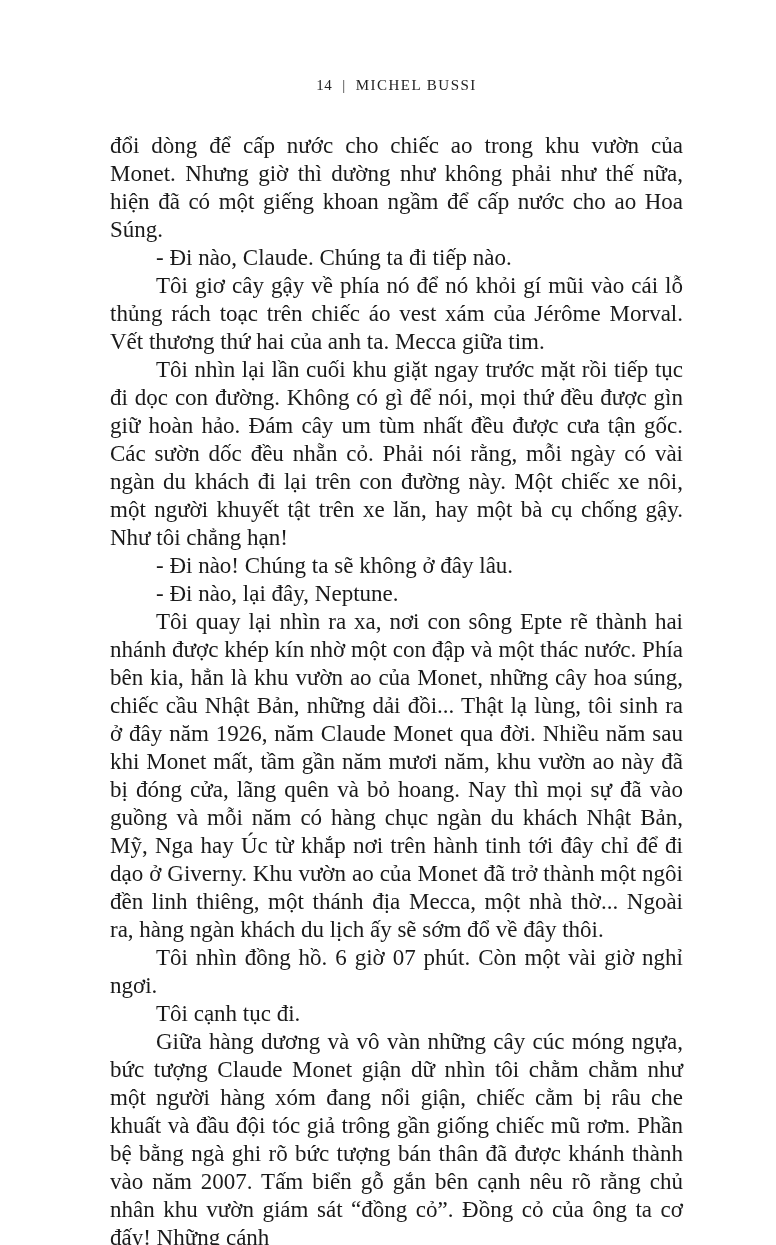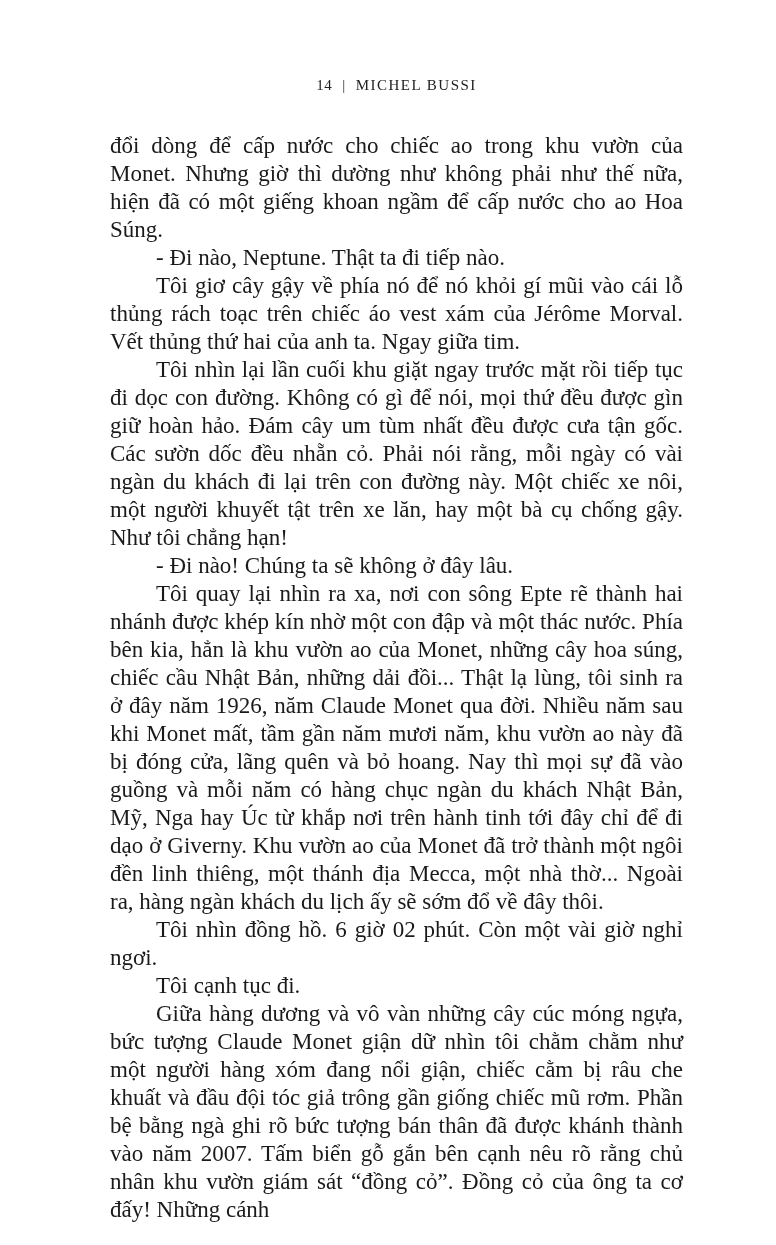--- a/index.html
+++ b/index.html
@@ -61,7 +61,7 @@
 
   <div class="body-text">
     <p class="no-indent">đổi dòng để cấp nước cho chiếc ao trong khu vườn của Monet. Nhưng giờ thì dường như không phải như thế nữa, hiện đã có một giếng khoan ngầm để cấp nước cho ao Hoa Súng.</p>
-    <p>- Đi nào, Neptune. Thật ta đi tiếp nào.</p>
+    <p>- Đi nào, Claude. Chúng ta đi tiếp nào.</p>
     <p>Tôi giơ cây gậy về phía nó để nó khỏi gí mũi vào cái lỗ thủng rách toạc trên chiếc áo vest xám của Jérôme Morval. Vết thủng thứ hai của anh ta. Ngay giữa tim.</p>
     <p>Tôi nhìn lại lần cuối khu giặt ngay trước mặt rồi tiếp tục đi dọc con đường. Không có gì để nói, mọi thứ đều được gìn giữ hoàn hảo. Đám cây um tùm nhất đều được cưa tận gốc. Các sườn dốc đều nhẵn cỏ. Phải nói rằng, mỗi ngày có vài ngàn du khách đi lại trên con đường này. Một chiếc xe nôi, một người khuyết tật trên xe lăn, hay một bà cụ chống gậy. Như tôi chẳng hạn!</p>
     <p>- Đi nào! Chúng ta sẽ không ở đây lâu.</p>

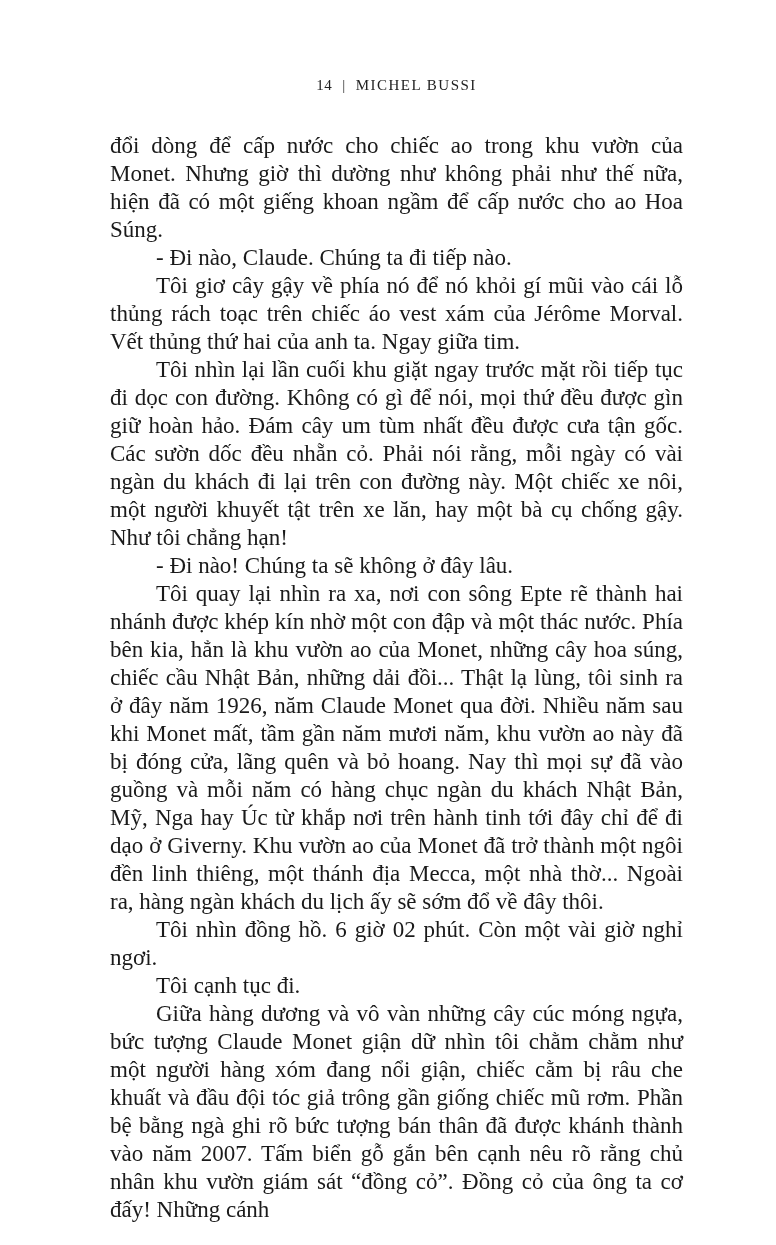--- a/index.html
+++ b/index.html
@@ -62,7 +62,7 @@
   <div class="body-text">
     <p class="no-indent">đổi dòng để cấp nước cho chiếc ao trong khu vườn của Monet. Nhưng giờ thì dường như không phải như thế nữa, hiện đã có một giếng khoan ngầm để cấp nước cho ao Hoa Súng.</p>
     <p>- Đi nào, Claude. Chúng ta đi tiếp nào.</p>
-    <p>Tôi giơ cây gậy về phía nó để nó khỏi gí mũi vào cái lỗ thủng rách toạc trên chiếc áo vest xám của Jérôme Morval. Vết thủng thứ hai của anh ta. Ngay giữa tim.</p>
+    <p>Tôi giơ cây gậy về phía nó để nó khỏi gí mũi vào cái lỗ thủng rách toạc trên chiếc áo vest xám của Jérôme Morval. Vết thương thứ hai của anh ta. Mecca giữa tim.</p>
     <p>Tôi nhìn lại lần cuối khu giặt ngay trước mặt rồi tiếp tục đi dọc con đường. Không có gì để nói, mọi thứ đều được gìn giữ hoàn hảo. Đám cây um tùm nhất đều được cưa tận gốc. Các sườn dốc đều nhẵn cỏ. Phải nói rằng, mỗi ngày có vài ngàn du khách đi lại trên con đường này. Một chiếc xe nôi, một người khuyết tật trên xe lăn, hay một bà cụ chống gậy. Như tôi chẳng hạn!</p>
     <p>- Đi nào! Chúng ta sẽ không ở đây lâu.</p>
     <p>Tôi quay lại nhìn ra xa, nơi con sông Epte rẽ thành hai nhánh được khép kín nhờ một con đập và một thác nước. Phía bên kia, hẳn là khu vườn ao của Monet, những cây hoa súng, chiếc cầu Nhật Bản, những dải đồi... Thật lạ lùng, tôi sinh ra ở đây năm 1926, năm Claude Monet qua đời. Nhiều năm sau khi Monet mất, tầm gần năm mươi năm, khu vườn ao này đã bị đóng cửa, lãng quên và bỏ hoang. Nay thì mọi sự đã vào guồng và mỗi năm có hàng chục ngàn du khách Nhật Bản, Mỹ, Nga hay Úc từ khắp nơi trên hành tinh tới đây chỉ để đi dạo ở Giverny. Khu vườn ao của Monet đã trở thành một ngôi đền linh thiêng, một thánh địa Mecca, một nhà thờ... Ngoài ra, hàng ngàn khách du lịch ấy sẽ sớm đổ về đây thôi.</p>

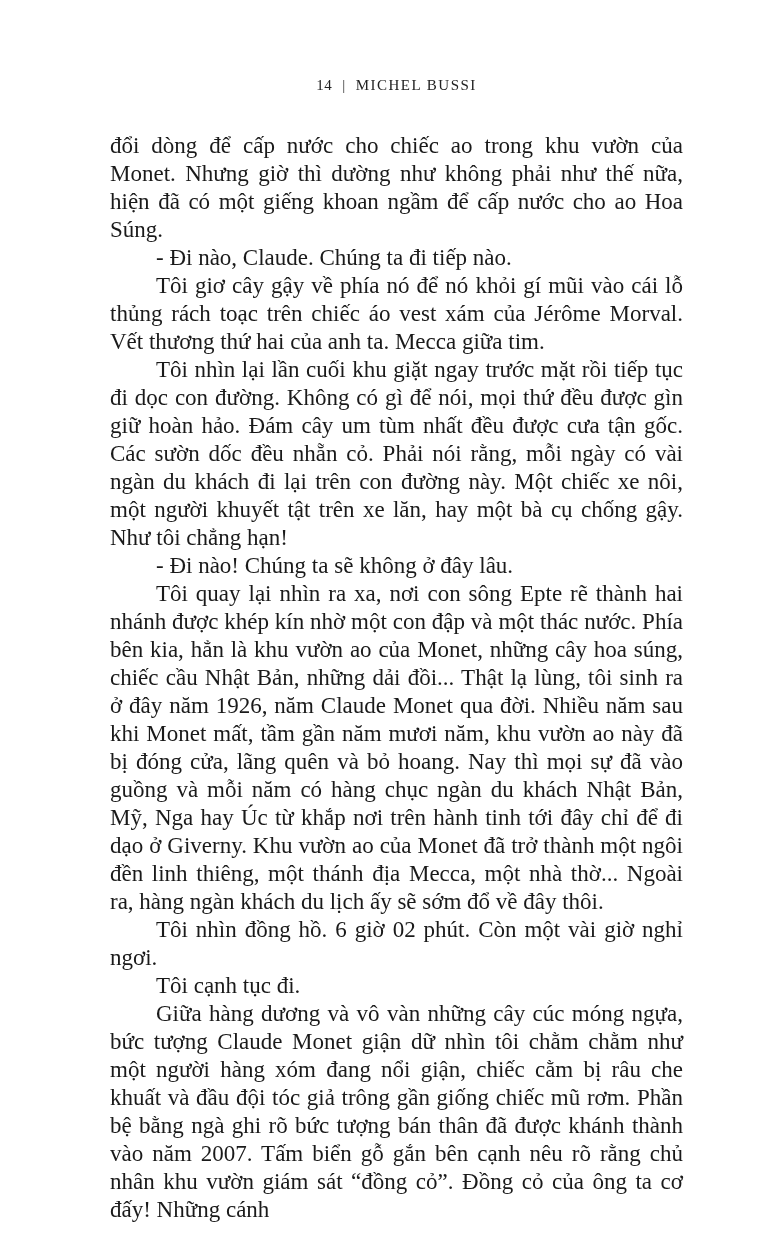--- a/index.html
+++ b/index.html
@@ -65,6 +65,7 @@
     <p>Tôi giơ cây gậy về phía nó để nó khỏi gí mũi vào cái lỗ thủng rách toạc trên chiếc áo vest xám của Jérôme Morval. Vết thương thứ hai của anh ta. Mecca giữa tim.</p>
     <p>Tôi nhìn lại lần cuối khu giặt ngay trước mặt rồi tiếp tục đi dọc con đường. Không có gì để nói, mọi thứ đều được gìn giữ hoàn hảo. Đám cây um tùm nhất đều được cưa tận gốc. Các sườn dốc đều nhẵn cỏ. Phải nói rằng, mỗi ngày có vài ngàn du khách đi lại trên con đường này. Một chiếc xe nôi, một người khuyết tật trên xe lăn, hay một bà cụ chống gậy. Như tôi chẳng hạn!</p>
     <p>- Đi nào! Chúng ta sẽ không ở đây lâu.</p>
+    <p>- Đi nào, lại đây, Neptune.</p>
     <p>Tôi quay lại nhìn ra xa, nơi con sông Epte rẽ thành hai nhánh được khép kín nhờ một con đập và một thác nước. Phía bên kia, hẳn là khu vườn ao của Monet, những cây hoa súng, chiếc cầu Nhật Bản, những dải đồi... Thật lạ lùng, tôi sinh ra ở đây năm 1926, năm Claude Monet qua đời. Nhiều năm sau khi Monet mất, tầm gần năm mươi năm, khu vườn ao này đã bị đóng cửa, lãng quên và bỏ hoang. Nay thì mọi sự đã vào guồng và mỗi năm có hàng chục ngàn du khách Nhật Bản, Mỹ, Nga hay Úc từ khắp nơi trên hành tinh tới đây chỉ để đi dạo ở Giverny. Khu vườn ao của Monet đã trở thành một ngôi đền linh thiêng, một thánh địa Mecca, một nhà thờ... Ngoài ra, hàng ngàn khách du lịch ấy sẽ sớm đổ về đây thôi.</p>
     <p>Tôi nhìn đồng hồ. 6 giờ 02 phút. Còn một vài giờ nghỉ ngơi.</p>
     <p>Tôi cạnh tục đi.</p>

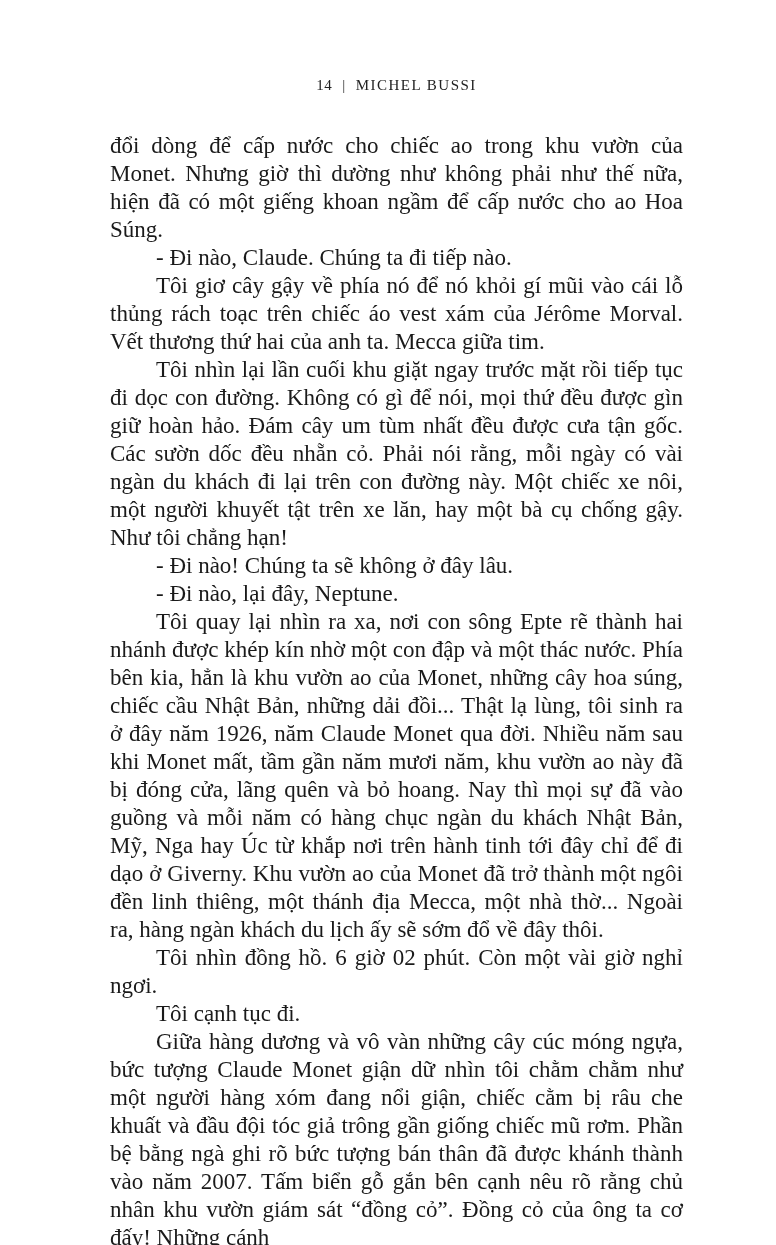--- a/index.html
+++ b/index.html
@@ -67,7 +67,7 @@
     <p>- Đi nào! Chúng ta sẽ không ở đây lâu.</p>
     <p>- Đi nào, lại đây, Neptune.</p>
     <p>Tôi quay lại nhìn ra xa, nơi con sông Epte rẽ thành hai nhánh được khép kín nhờ một con đập và một thác nước. Phía bên kia, hẳn là khu vườn ao của Monet, những cây hoa súng, chiếc cầu Nhật Bản, những dải đồi... Thật lạ lùng, tôi sinh ra ở đây năm 1926, năm Claude Monet qua đời. Nhiều năm sau khi Monet mất, tầm gần năm mươi năm, khu vườn ao này đã bị đóng cửa, lãng quên và bỏ hoang. Nay thì mọi sự đã vào guồng và mỗi năm có hàng chục ngàn du khách Nhật Bản, Mỹ, Nga hay Úc từ khắp nơi trên hành tinh tới đây chỉ để đi dạo ở Giverny. Khu vườn ao của Monet đã trở thành một ngôi đền linh thiêng, một thánh địa Mecca, một nhà thờ... Ngoài ra, hàng ngàn khách du lịch ấy sẽ sớm đổ về đây thôi.</p>
-    <p>Tôi nhìn đồng hồ. 6 giờ 02 phút. Còn một vài giờ nghỉ ngơi.</p>
+    <p>Tôi nhìn đồng hồ. 6 giờ 07 phút. Còn một vài giờ nghỉ ngơi.</p>
     <p>Tôi cạnh tục đi.</p>
     <p>Giữa hàng dương và vô vàn những cây cúc móng ngựa, bức tượng Claude Monet giận dữ nhìn tôi chằm chằm như một người hàng xóm đang nổi giận, chiếc cằm bị râu che khuất và đầu đội tóc giả trông gần giống chiếc mũ rơm. Phần bệ bằng ngà ghi rõ bức tượng bán thân đã được khánh thành vào năm 2007. Tấm biển gỗ gắn bên cạnh nêu rõ rằng chủ nhân khu vườn giám sát “đồng cỏ”. Đồng cỏ của ông ta cơ đấy! Những cánh</p>
   </div>

